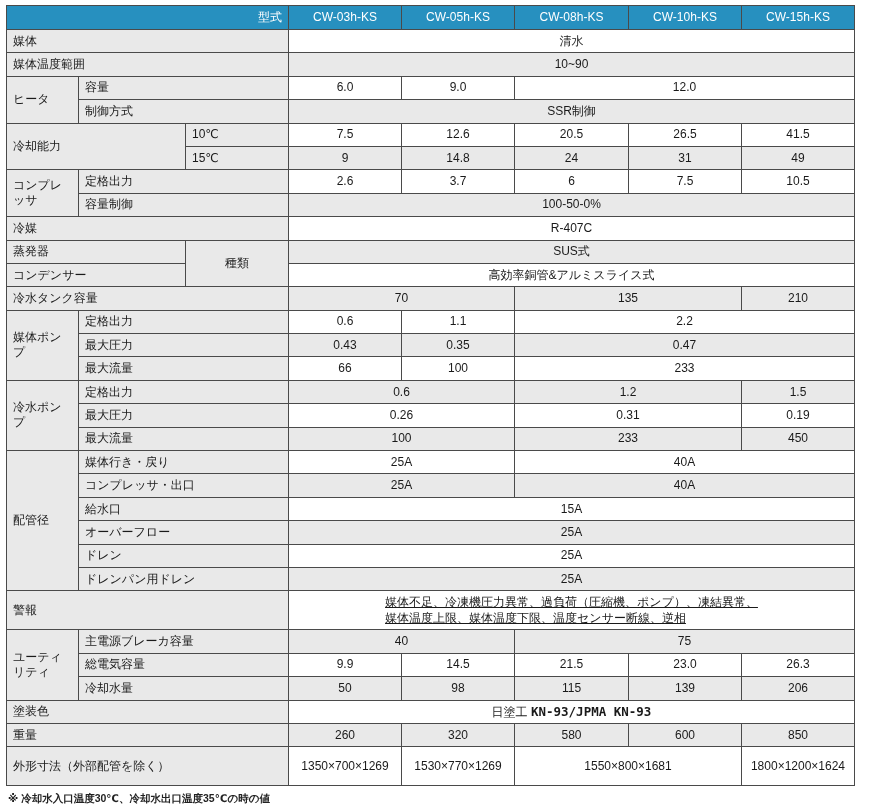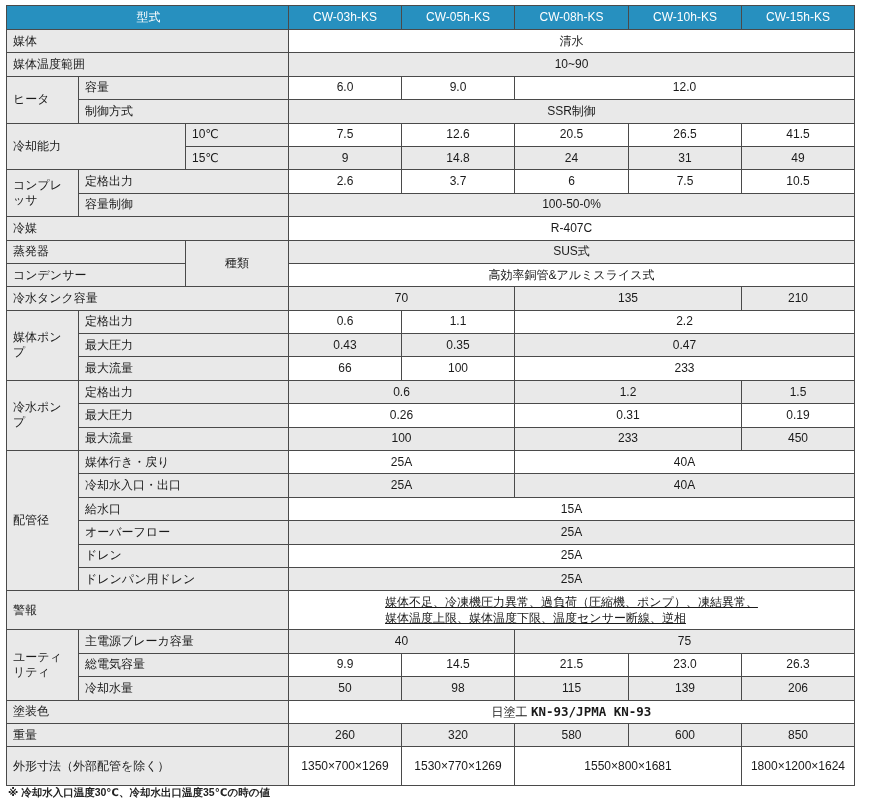--- a/index.html
+++ b/index.html
@@ -36,7 +36,7 @@
     color:#fff;
     text-align:center;
   }
-  thead th.corner{text-align:center;padding-left:8px;}
+  thead th.corner{text-align:right;padding-left:8px;}
   td.lbl{
     background:var(--gray);
     text-align:left;

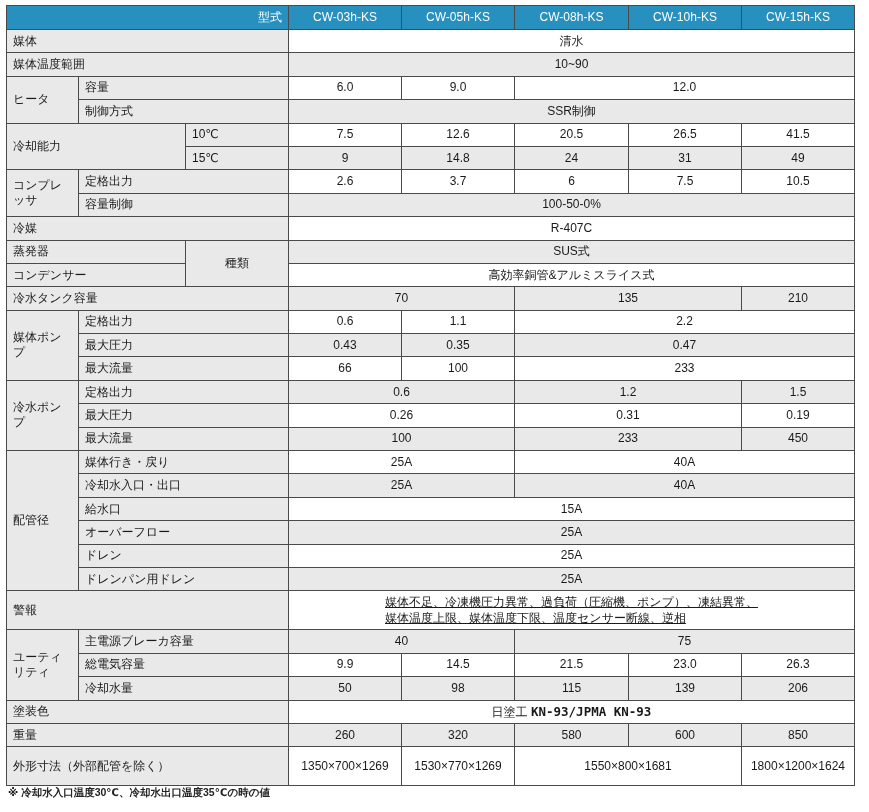--- a/index.html
+++ b/index.html
@@ -204,7 +204,7 @@
           <td colspan="3" class="val">40A</td>
         </tr>
         <tr class="shade">
-          <td colspan="2" class="lbl">冷却水入口・出口</td>
+          <td colspan="2" class="lbl">コンプレッサ・出口</td>
           <td colspan="2" class="val">25A</td>
           <td colspan="3" class="val">40A</td>
         </tr>

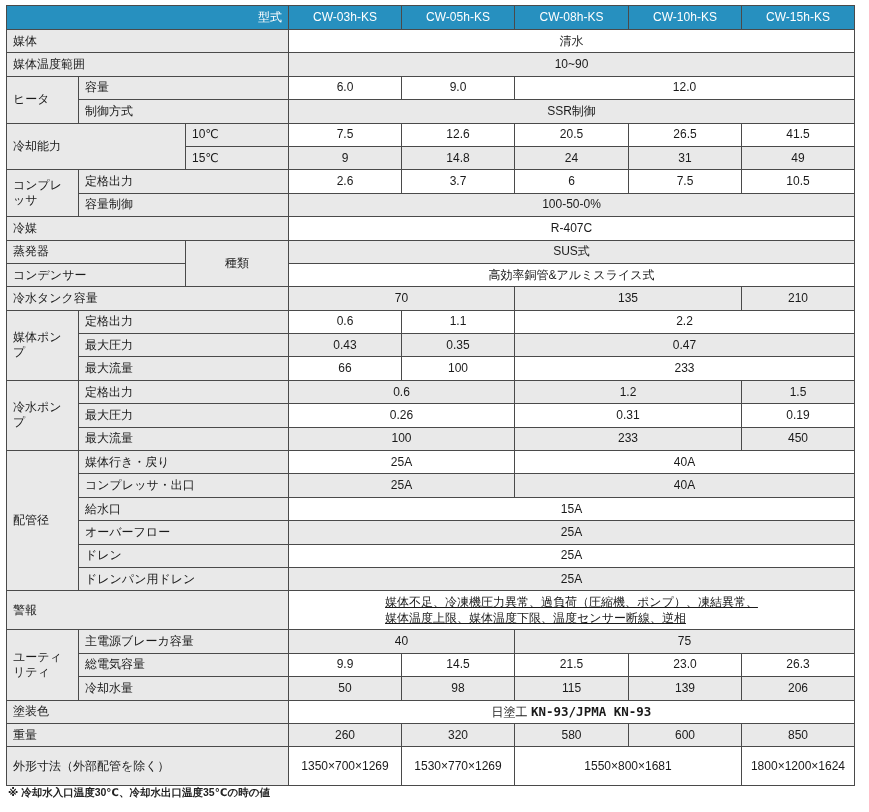--- a/index.html
+++ b/index.html
@@ -58,7 +58,7 @@
     text-decoration:underline;
   }
   .footnote{
-    margin-top:0;
+    margin-top:6px;
     padding-left:2px;
     font-size:10.5px;
     font-weight:bold;

